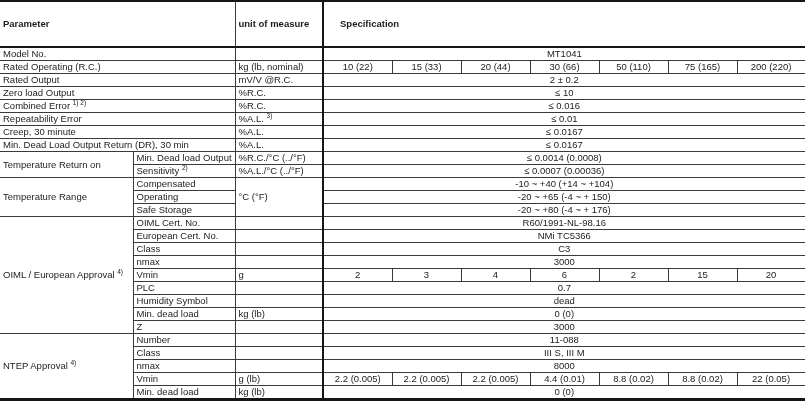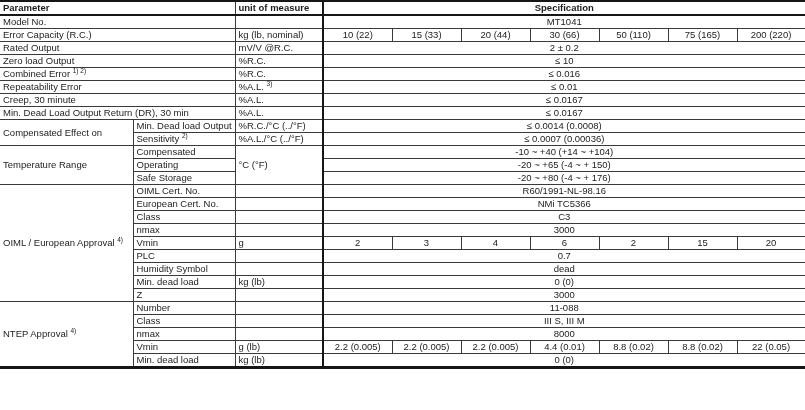--- a/index.html
+++ b/index.html
@@ -17,7 +17,7 @@
   }
   td:first-child,th:first-child{border-left:none;}
   th{font-weight:bold;text-align:left;}
-  th.spec-h{text-align:center;padding:0;}
+  th.spec-h{text-align:left;padding:16px;}
   tr.hdr th{border-bottom:2px solid #161616;}
   td.v{text-align:center;padding:0;}
   td.g{vertical-align:middle;}

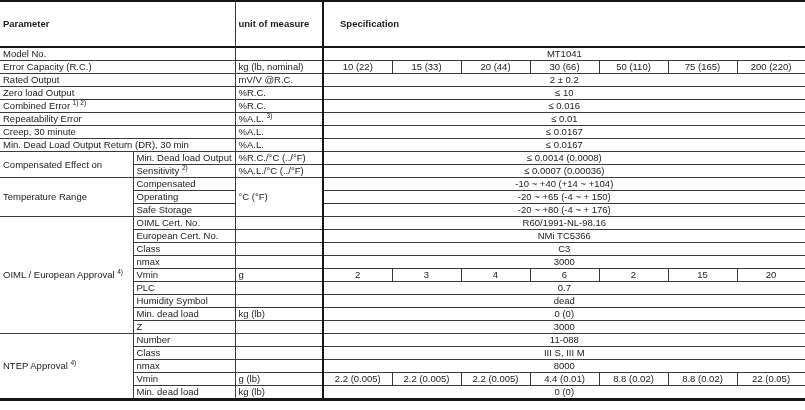--- a/index.html
+++ b/index.html
@@ -55,7 +55,7 @@
   </tr>
 
   <tr>
-    <td colspan="2">Error Capacity (R.C.)</td>
+    <td colspan="2">Rated Operating (R.C.)</td>
     <td>kg (lb, nominal)</td>
     <td class="v bl">10 (22)</td>
     <td class="v">15 (33)</td>

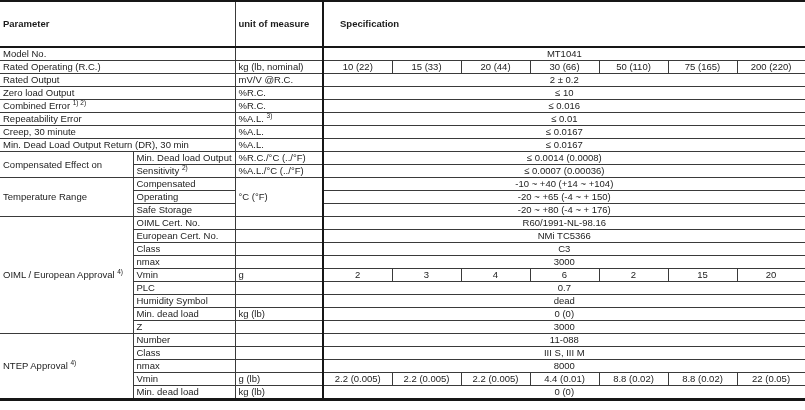--- a/index.html
+++ b/index.html
@@ -103,7 +103,7 @@
   </tr>
 
   <tr>
-    <td rowspan="2" class="g">Compensated Effect on</td>
+    <td rowspan="2" class="g">Temperature Return on</td>
     <td>Min. Dead load Output</td>
     <td>%R.C./°C (../°F)</td>
     <td colspan="7" class="v bl">≤ 0.0014 (0.0008)</td>

